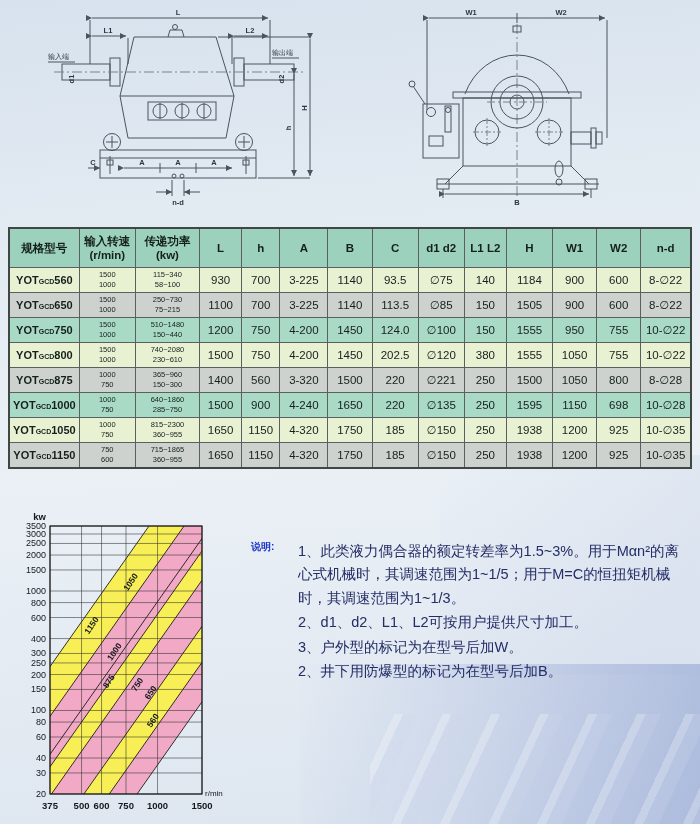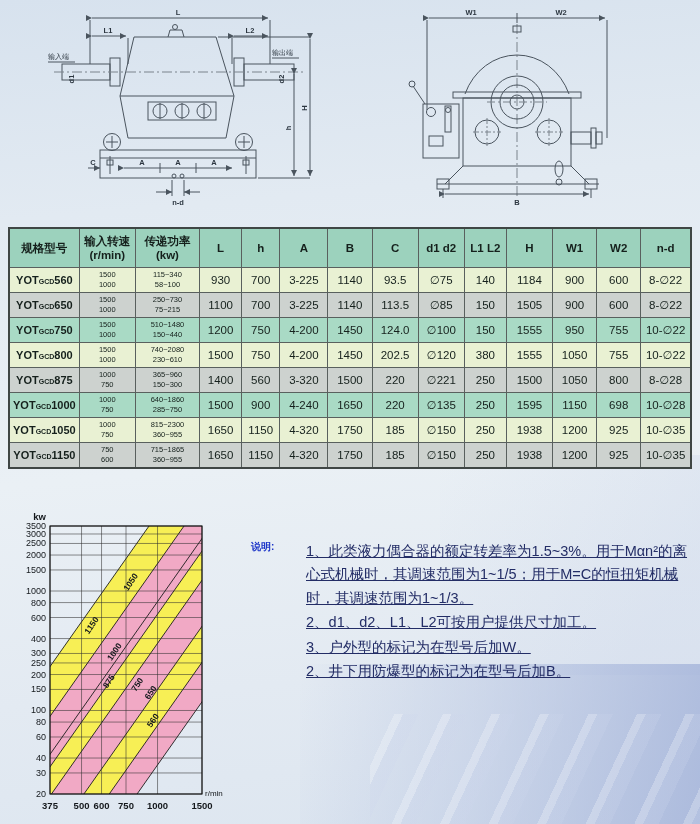--- a/index.html
+++ b/index.html
@@ -40,7 +40,7 @@
   .notes{position:absolute;left:251px;top:540px;width:438px;display:flex;color:#232d66;}
   .notes .tt{flex:0 0 47px;font-weight:bold;font-size:10px;color:#1c35c8;}
   .notes ol{margin:0;padding:0;list-style:none;font-size:14.5px;line-height:1.62;}
-  .notes li{margin:0 0 1px 8px;text-decoration:underline;}
+  .notes li{margin:0 0 1px 0;}
 
   
   .chart{position:absolute;left:15px;top:512px;}

